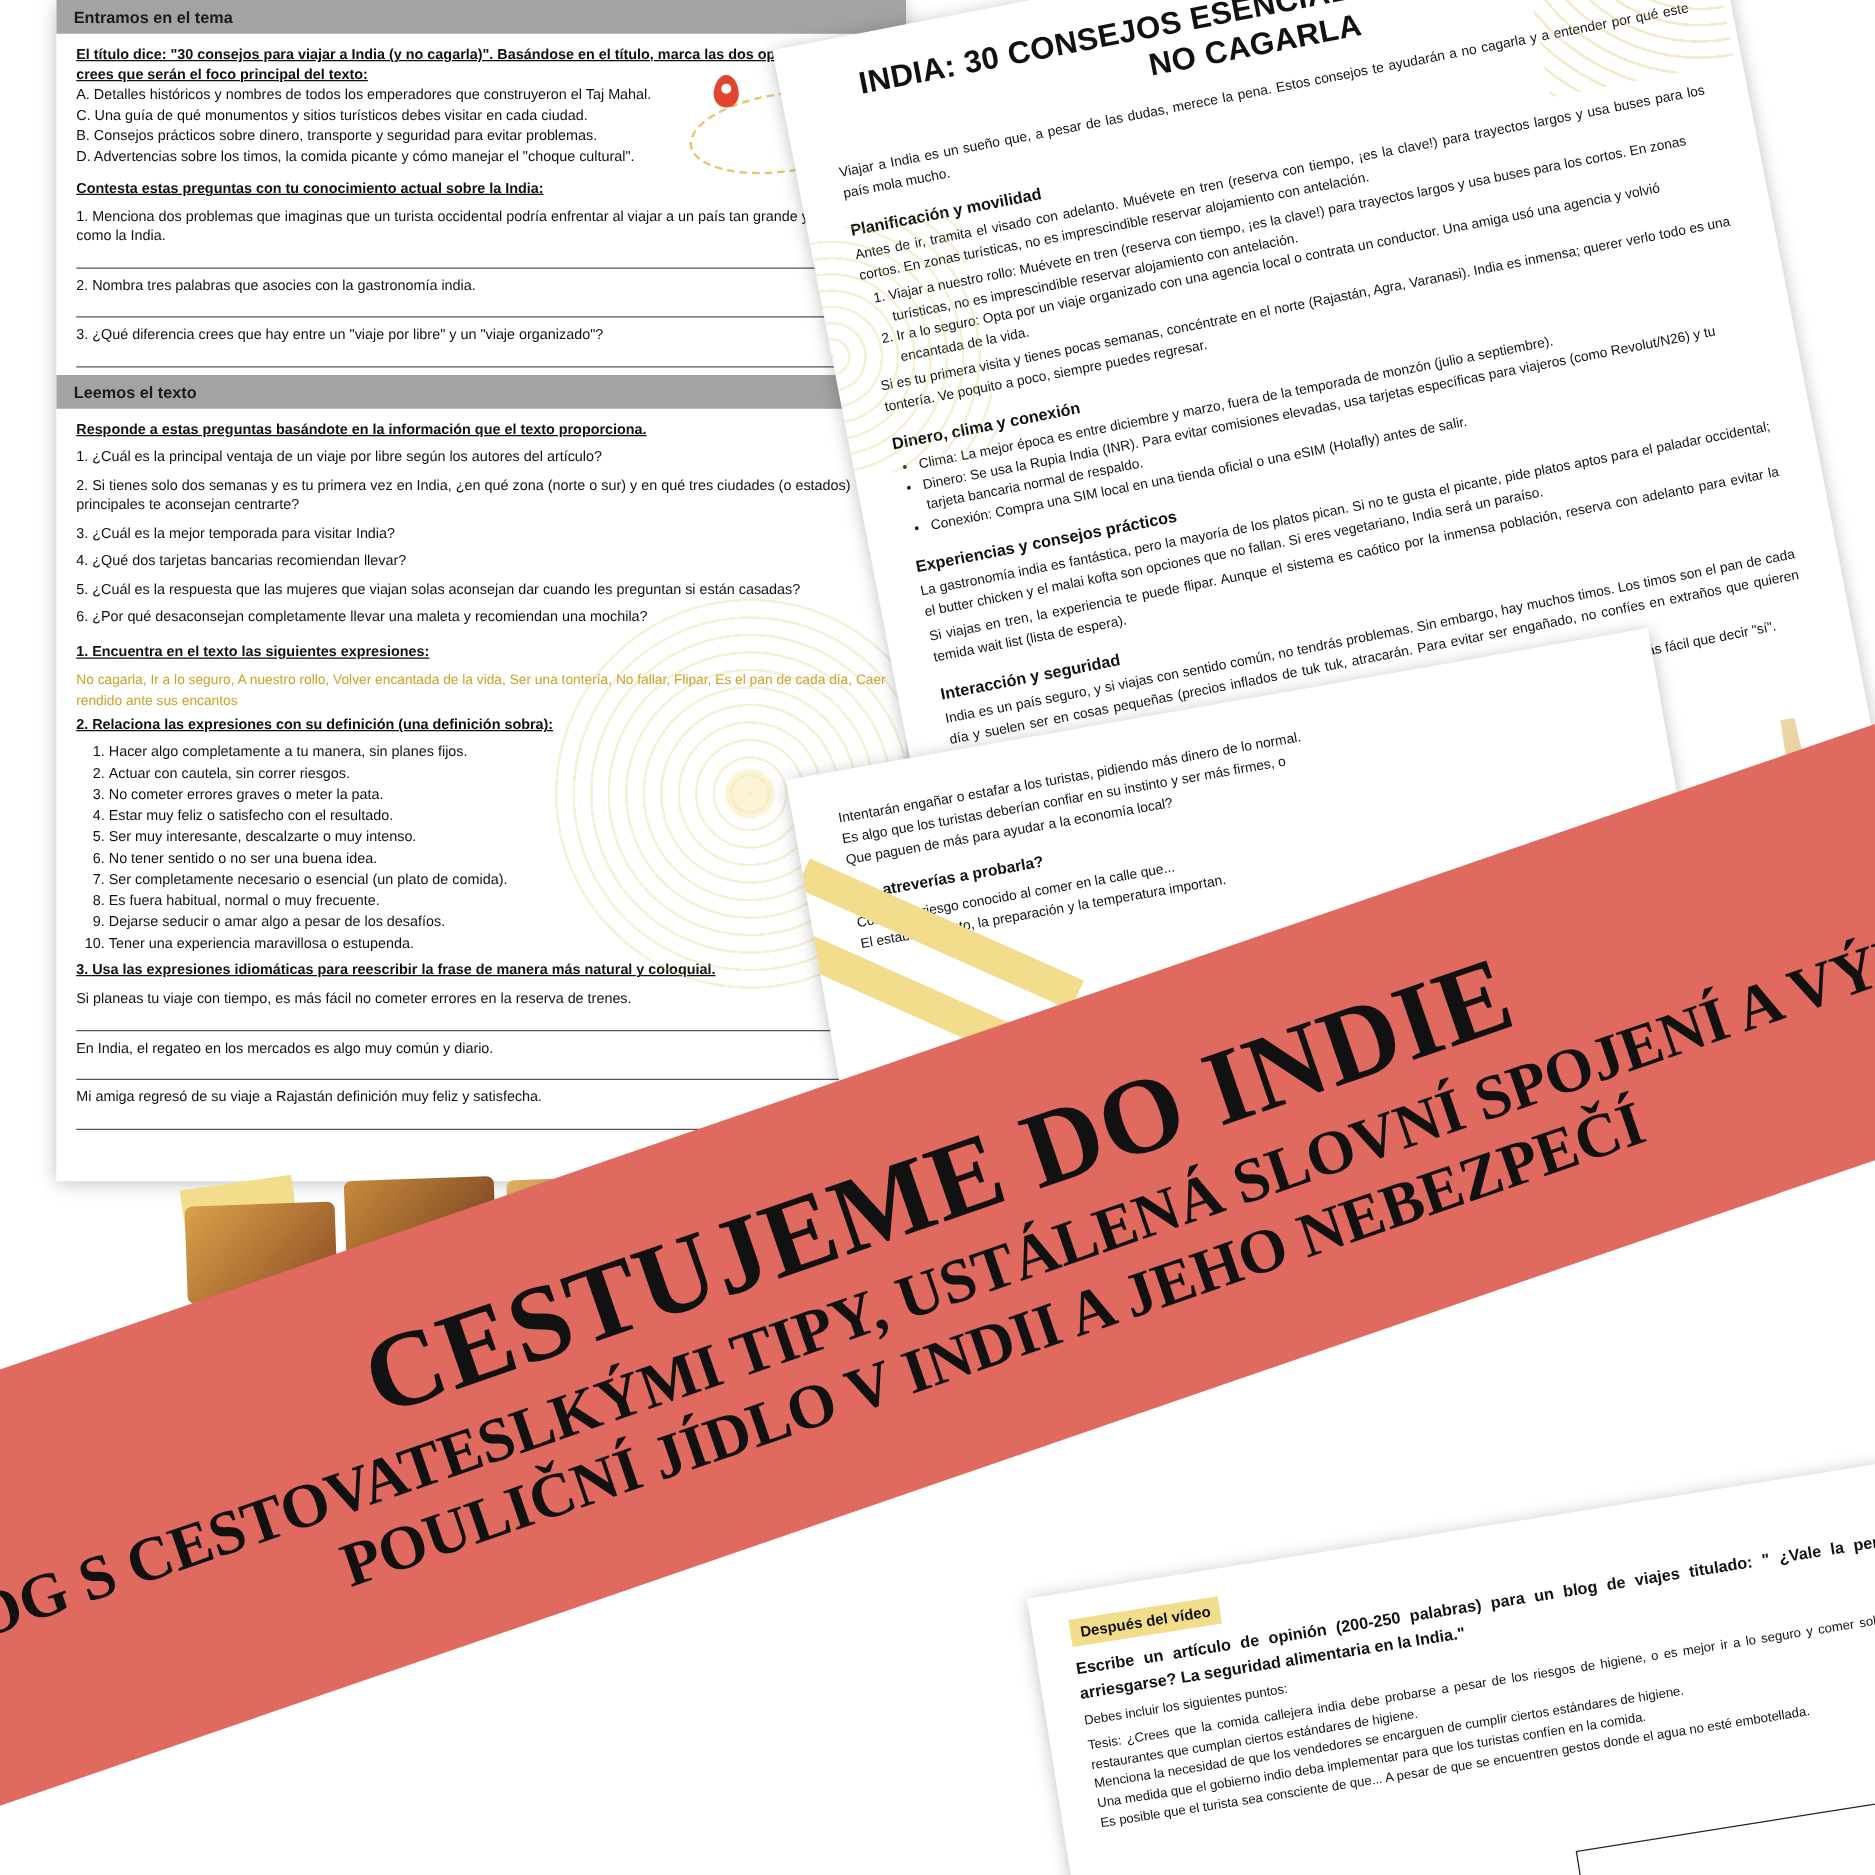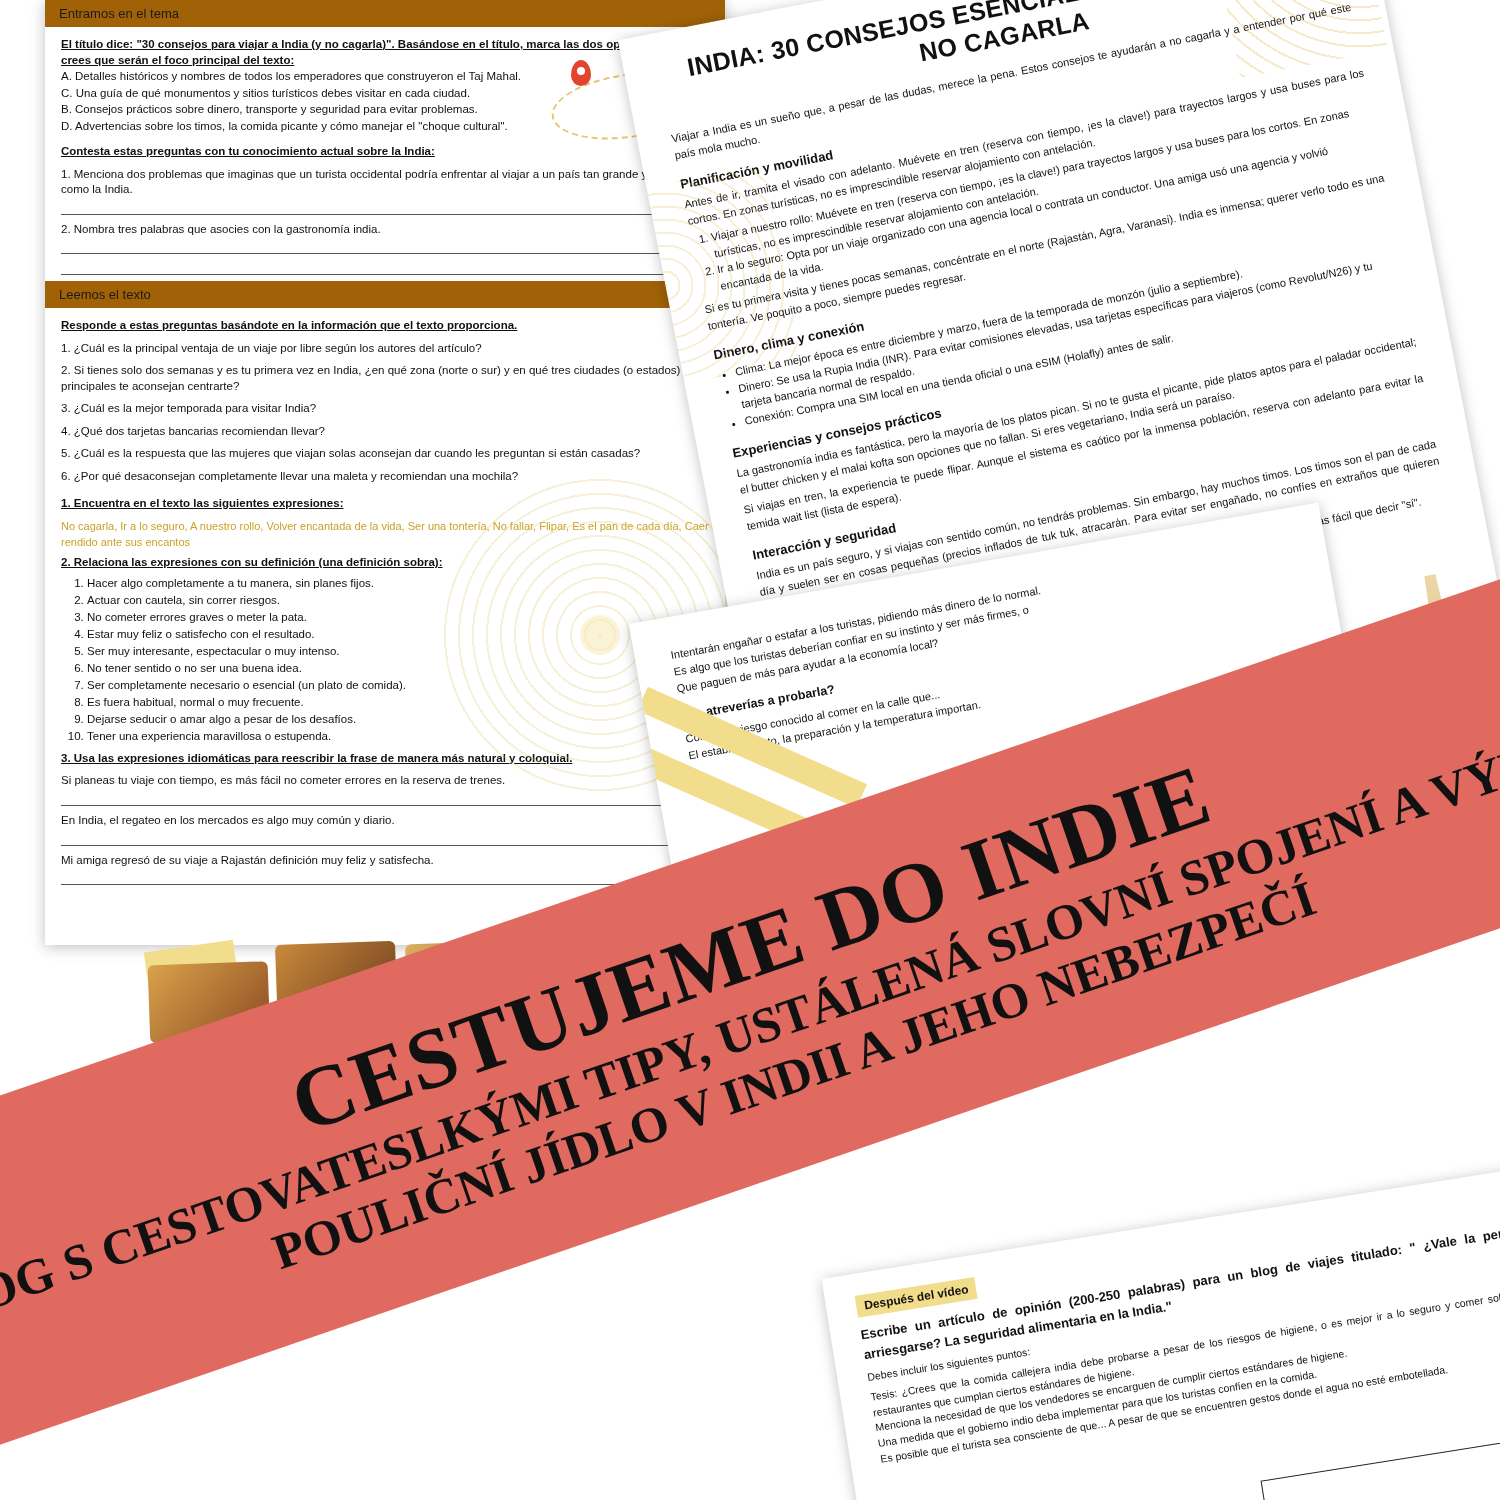--- a/index.html
+++ b/index.html
@@ -12,7 +12,7 @@
 
   
   #sheet1{left:45px;top:0px;width:680px;height:945px;padding:0;}
-  .band{background:#a16207;padding:6px 14px;font-weight:normal;font-size:13px;color:#1b1b1b;}
+  .band{background:#a3a3a3;padding:6px 14px;font-weight:bold;font-size:13px;color:#1b1b1b;}
   .s1body{padding:10px 16px 0 16px;font-size:11.5px;line-height:1.35;color:#111;}
   .u{text-decoration:underline;font-weight:bold;}
   .qline{margin:7px 0 2px 0;}

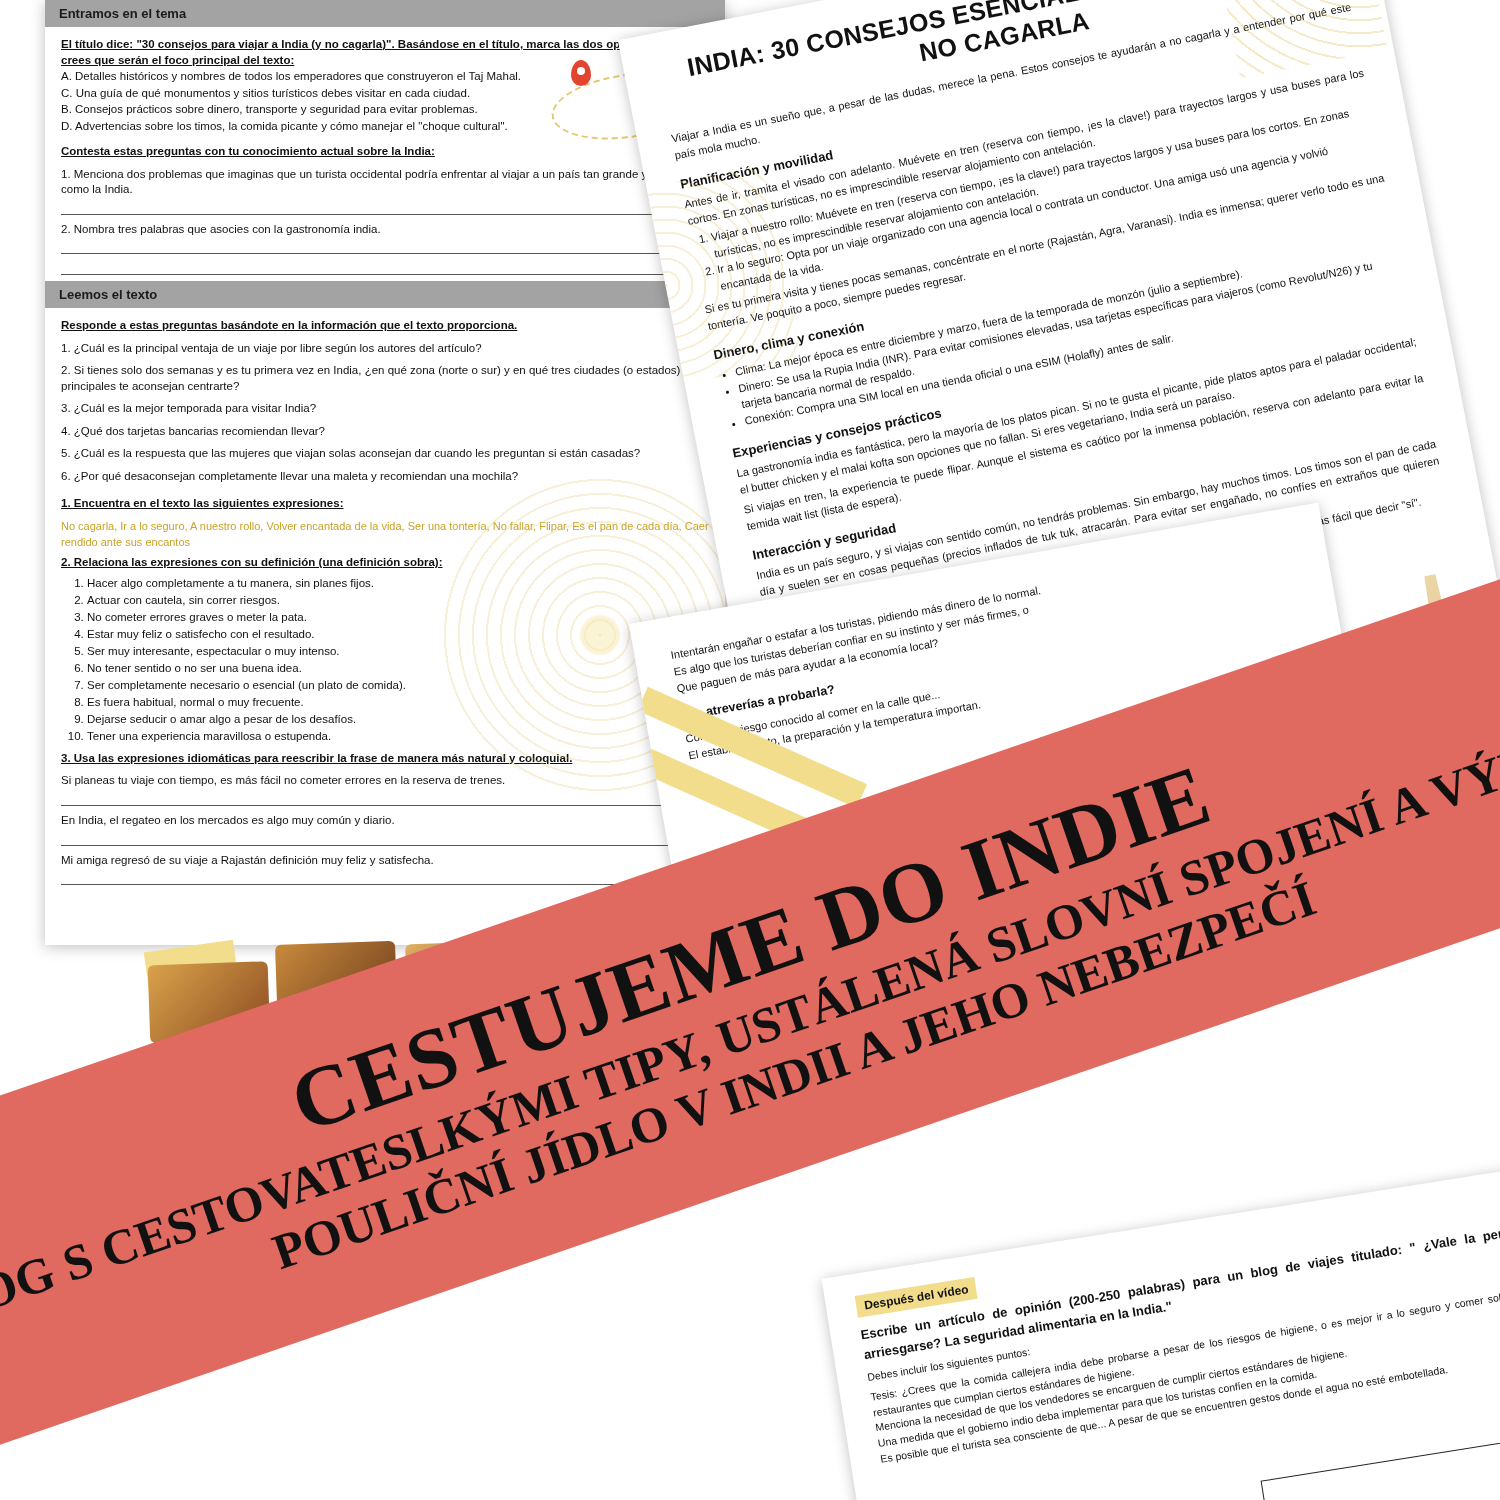--- a/index.html
+++ b/index.html
@@ -106,6 +106,7 @@
     <div class="rule"></div>
     <div class="qline">2. Nombra tres palabras que asocies con la gastronomía india.</div>
     <div class="rule"></div>
+    <div class="qline">3. ¿Qué diferencia crees que hay entre un "viaje por libre" y un "viaje organizado"?</div>
     <div class="rule"></div>
   </div>
 

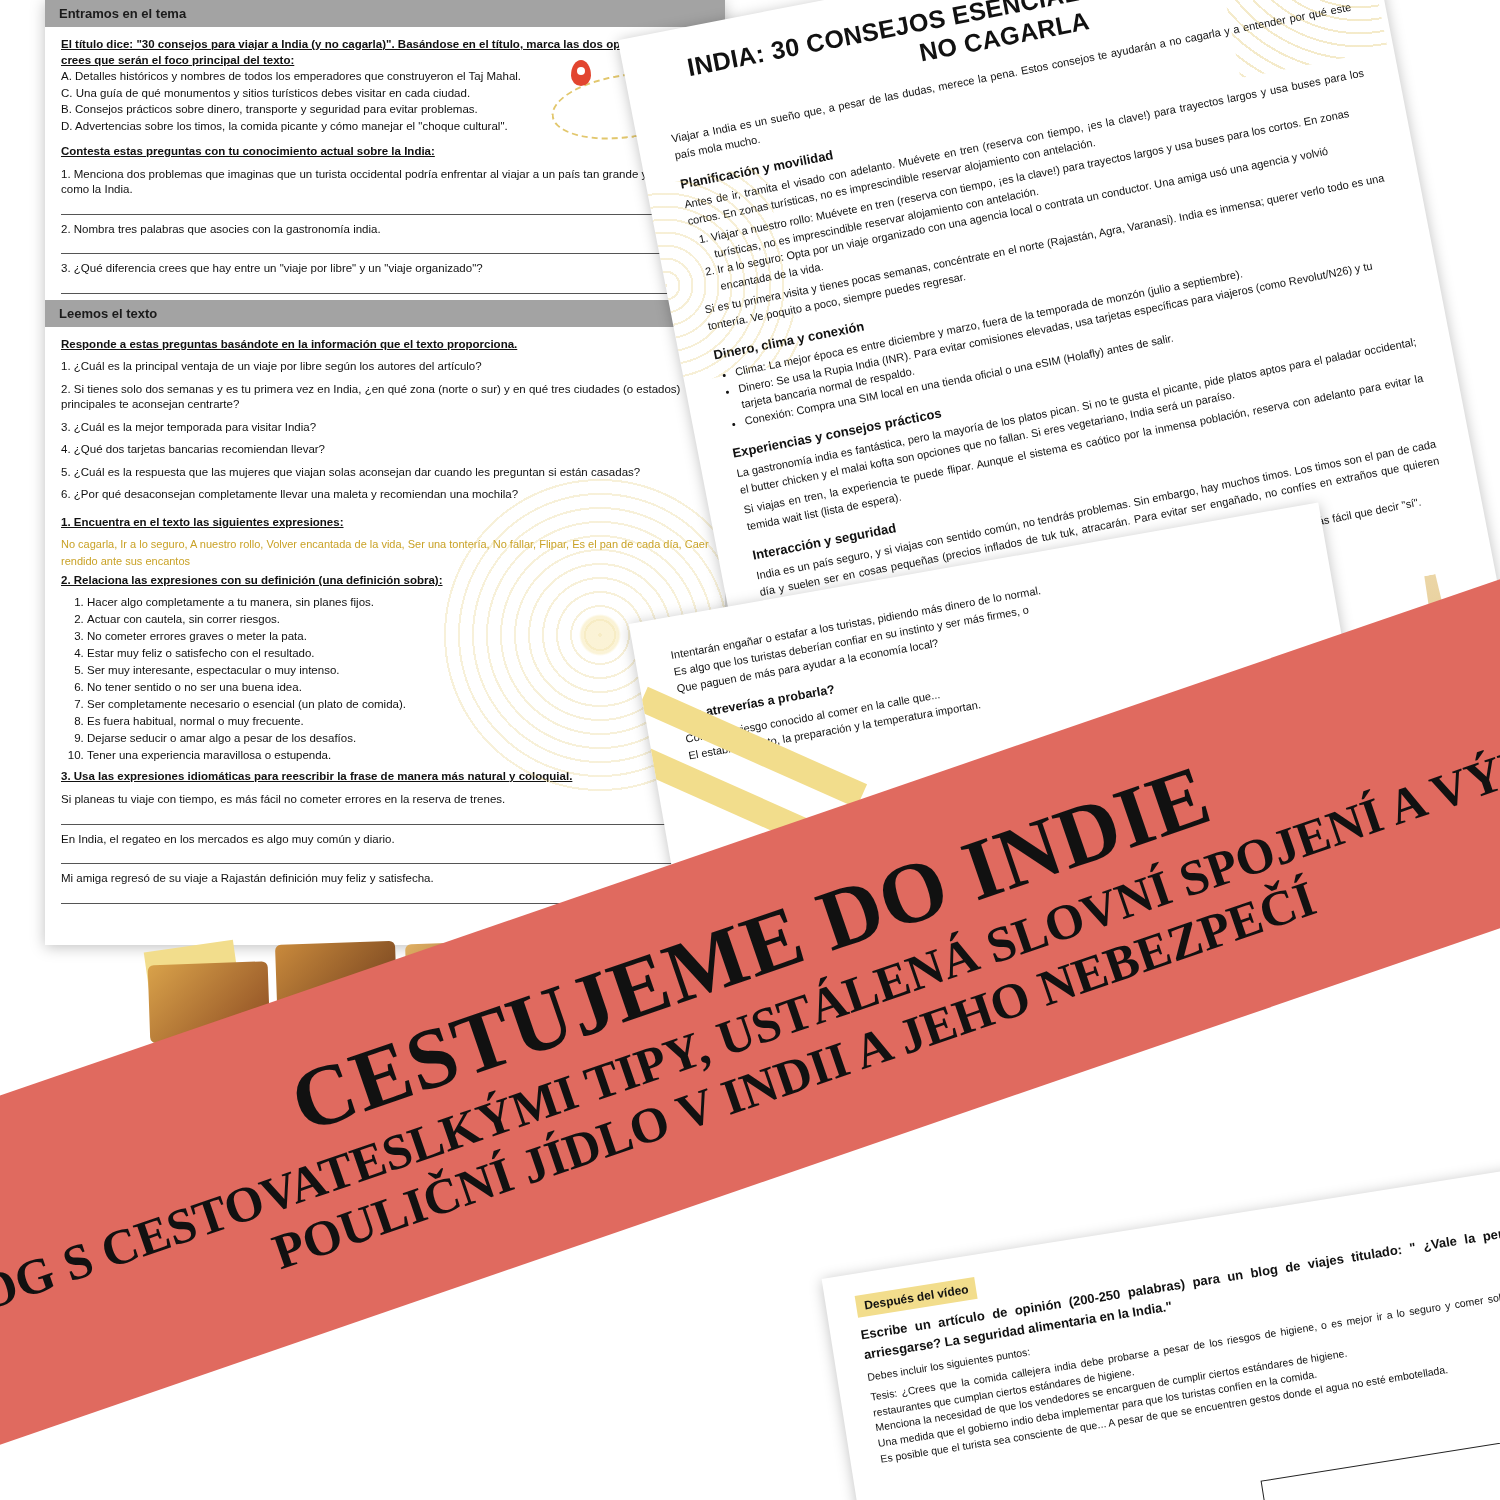--- a/index.html
+++ b/index.html
@@ -130,7 +130,7 @@
       <li>Actuar con cautela, sin correr riesgos.</li>
       <li>No cometer errores graves o meter la pata.</li>
       <li>Estar muy feliz o satisfecho con el resultado.</li>
-      <li>Ser muy interesante, espectacular o muy intenso.</li>
+      <li>Ser muy interesante, descalzarte o muy intenso.</li>
       <li>No tener sentido o no ser una buena idea.</li>
       <li>Ser completamente necesario o esencial (un plato de comida).</li>
       <li>Es fuera habitual, normal o muy frecuente.</li>

